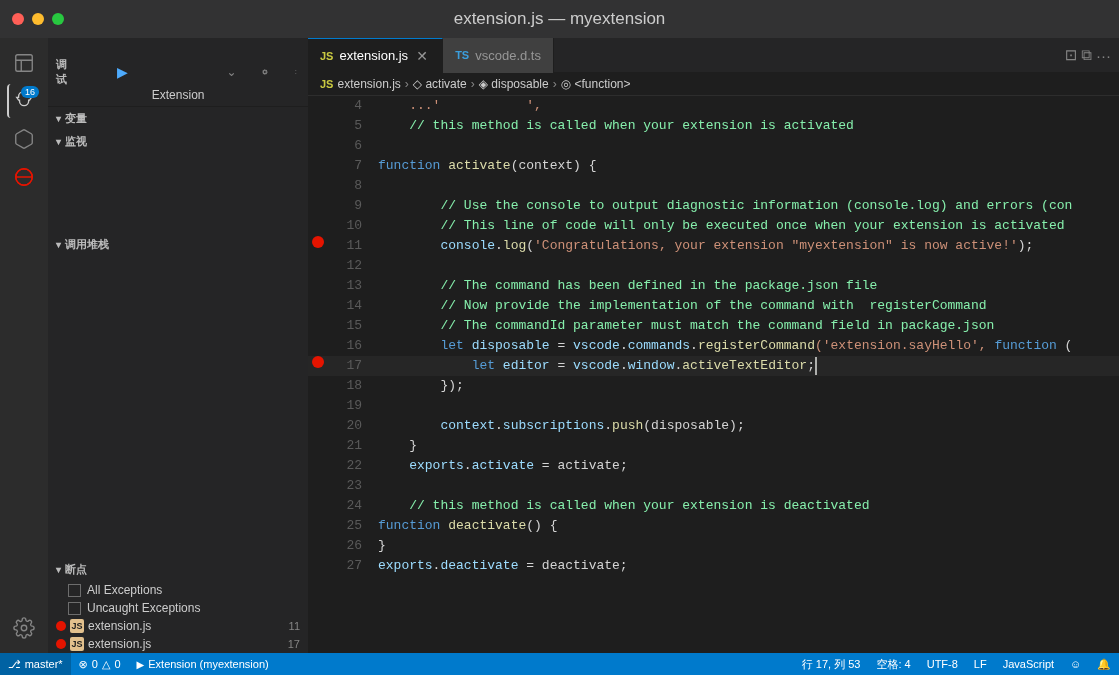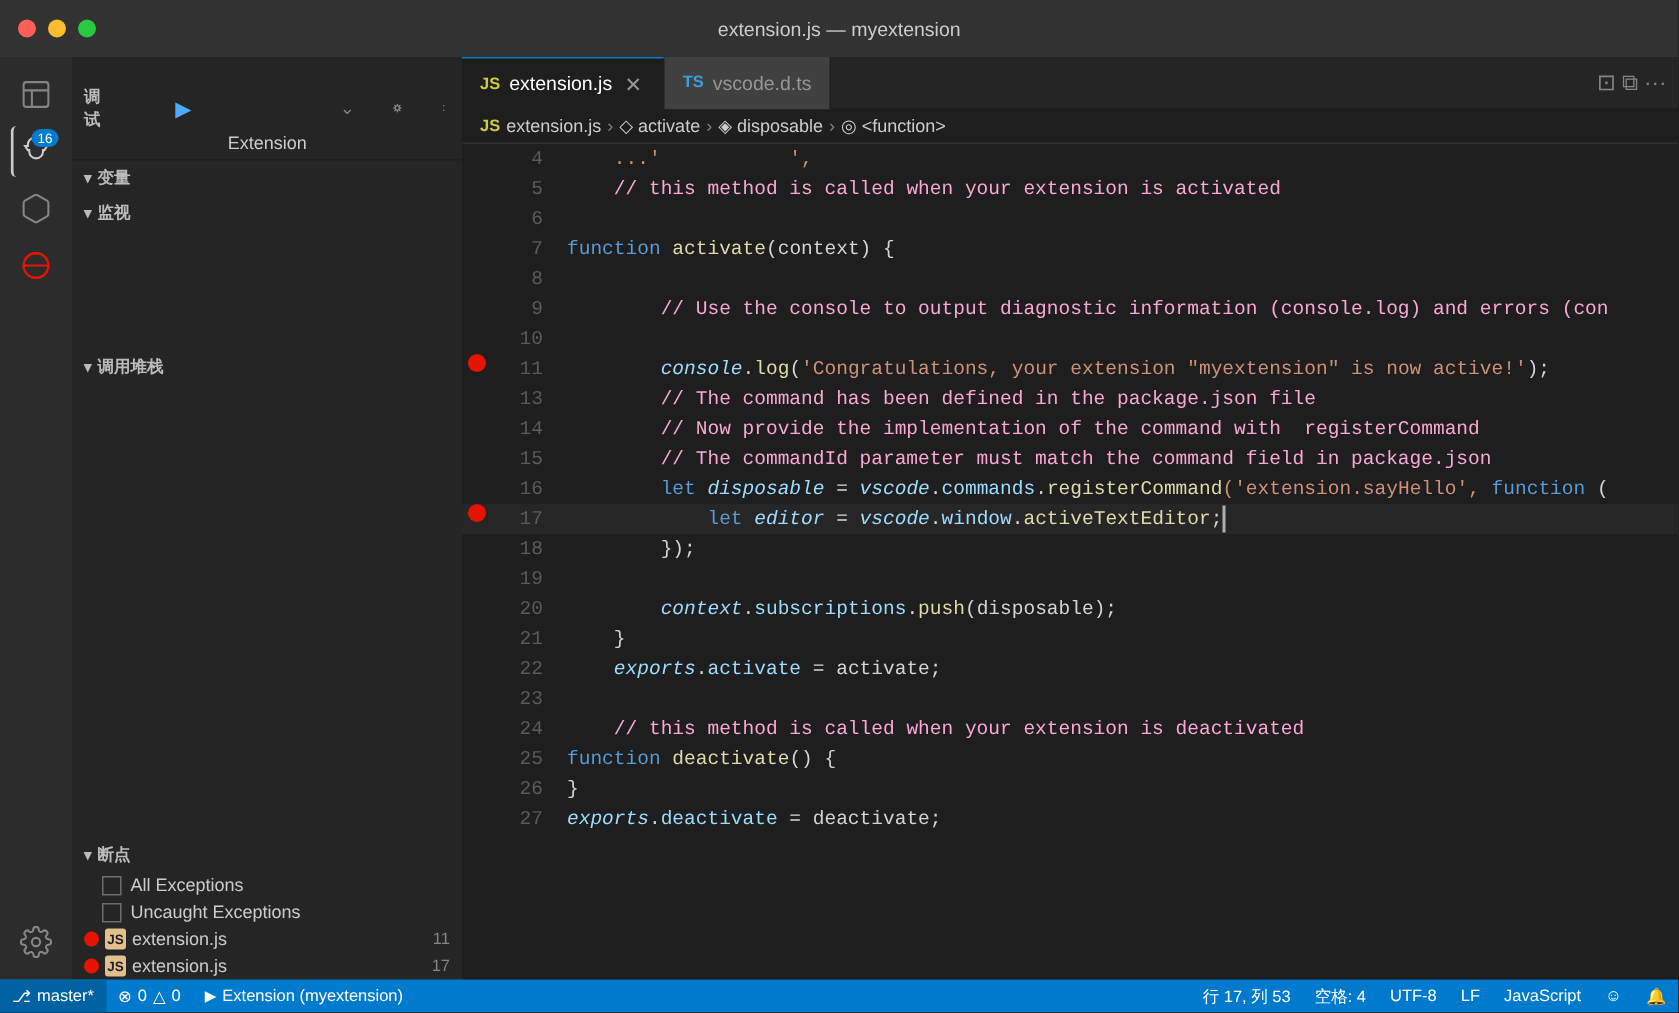--- a/index.html
+++ b/index.html
@@ -41,7 +41,7 @@
     .traffic-green { background: #28c840; }
     .title-text {
       color: #cccccc;
-      font-size: 13px;
+      font-size: 17px;
       text-align: center;
     }
 

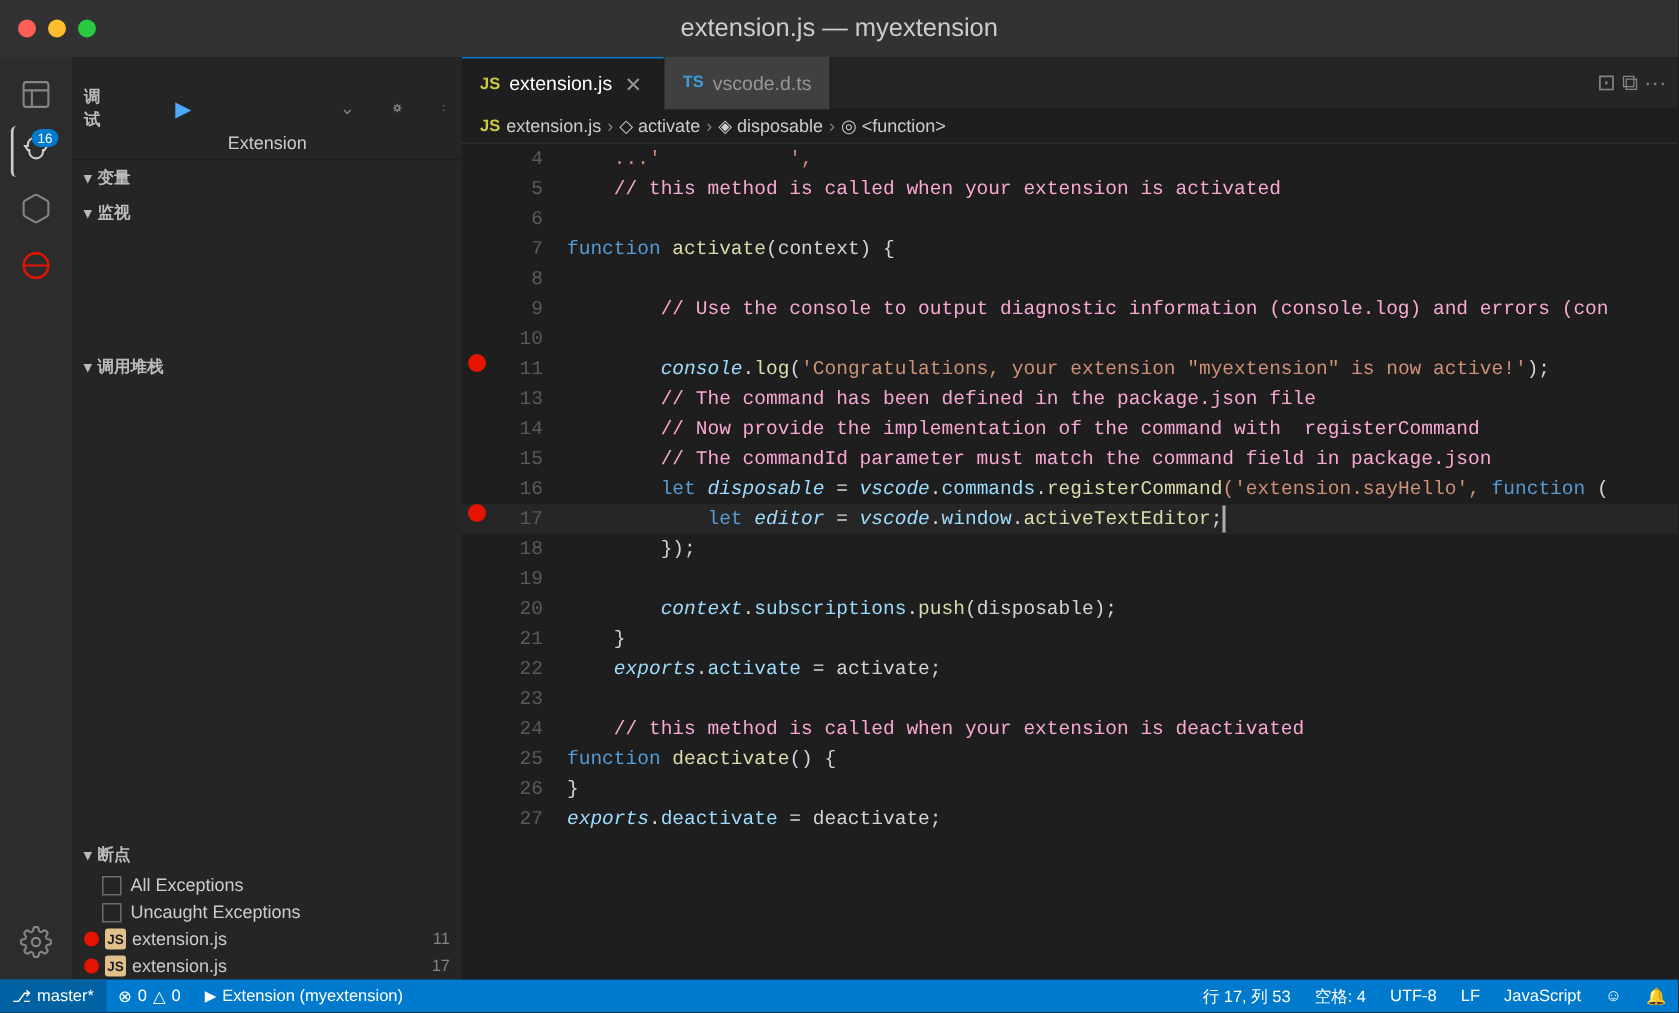--- a/index.html
+++ b/index.html
@@ -348,7 +348,7 @@
     
     .kw { color: #569cd6; }
     .fn { color: #dcdcaa; }
-    .cm { color: #f9a8d4; }
+    .cm { color: #86efac; }
     .str { color: #ce9178; }
     .var-col { color: #9cdcfe; font-style: italic; }
     .prop { color: #9cdcfe; }

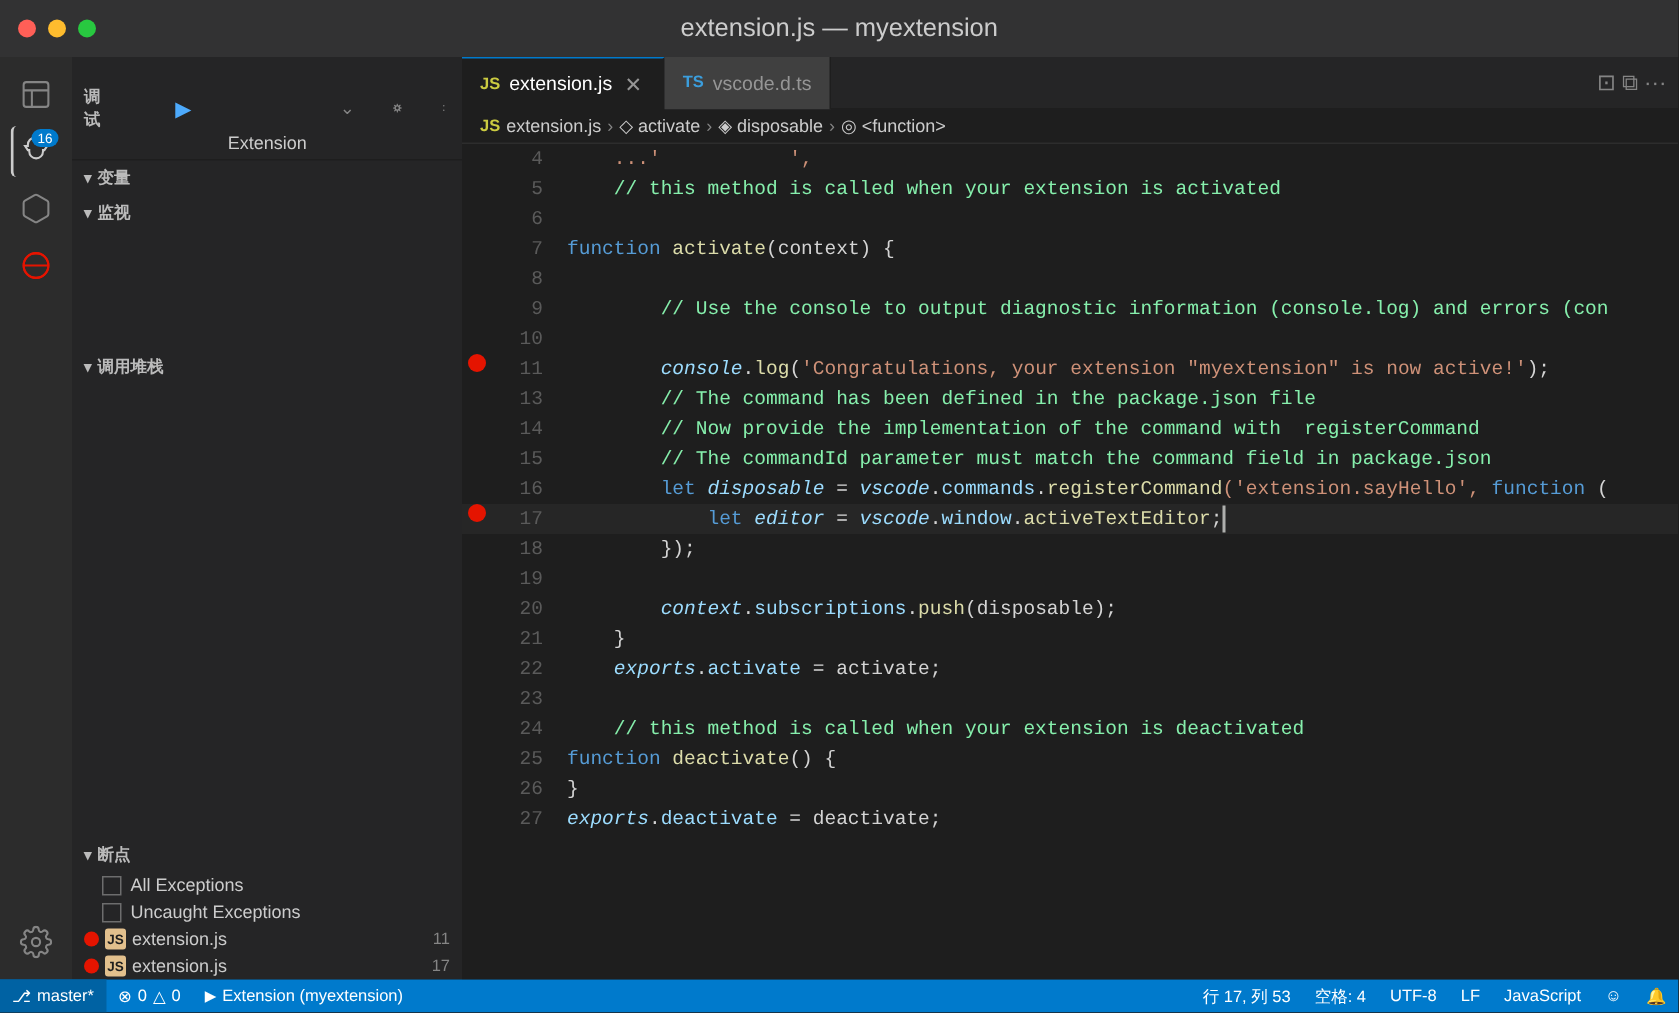--- a/index.html
+++ b/index.html
@@ -574,7 +574,7 @@
         <div class="code-line">
           <div class="line-bp"></div>
           <div class="line-number">10</div>
-          <div class="line-content"><span>        </span></div>
+          <div class="line-content"><span>        </span><span class="cm">// This line of code will only be executed once when your extension is activated</span></div>
         </div>
         <div class="code-line">
           <div class="line-bp">

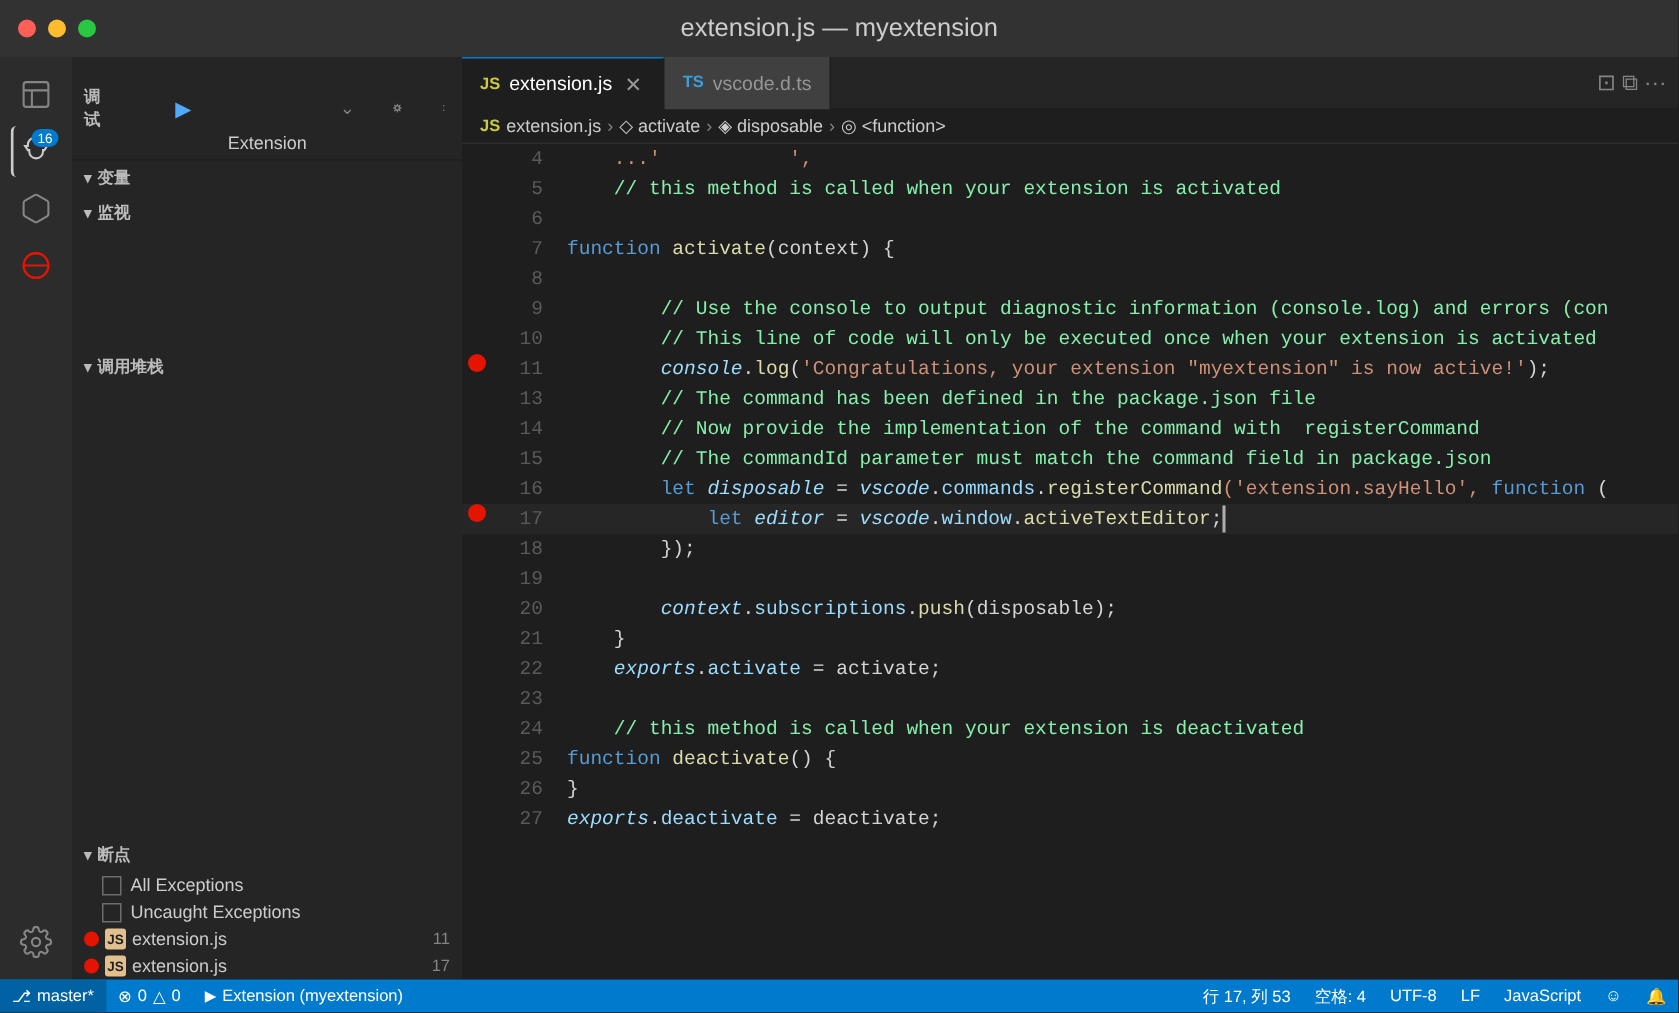--- a/index.html
+++ b/index.html
@@ -350,7 +350,7 @@
     .fn { color: #dcdcaa; }
     .cm { color: #86efac; }
     .str { color: #ce9178; }
-    .var-col { color: #9cdcfe; font-style: italic; }
+    .var-col { color: #9cdcfe; }
     .prop { color: #9cdcfe; }
     .punc { color: #d4d4d4; }
 

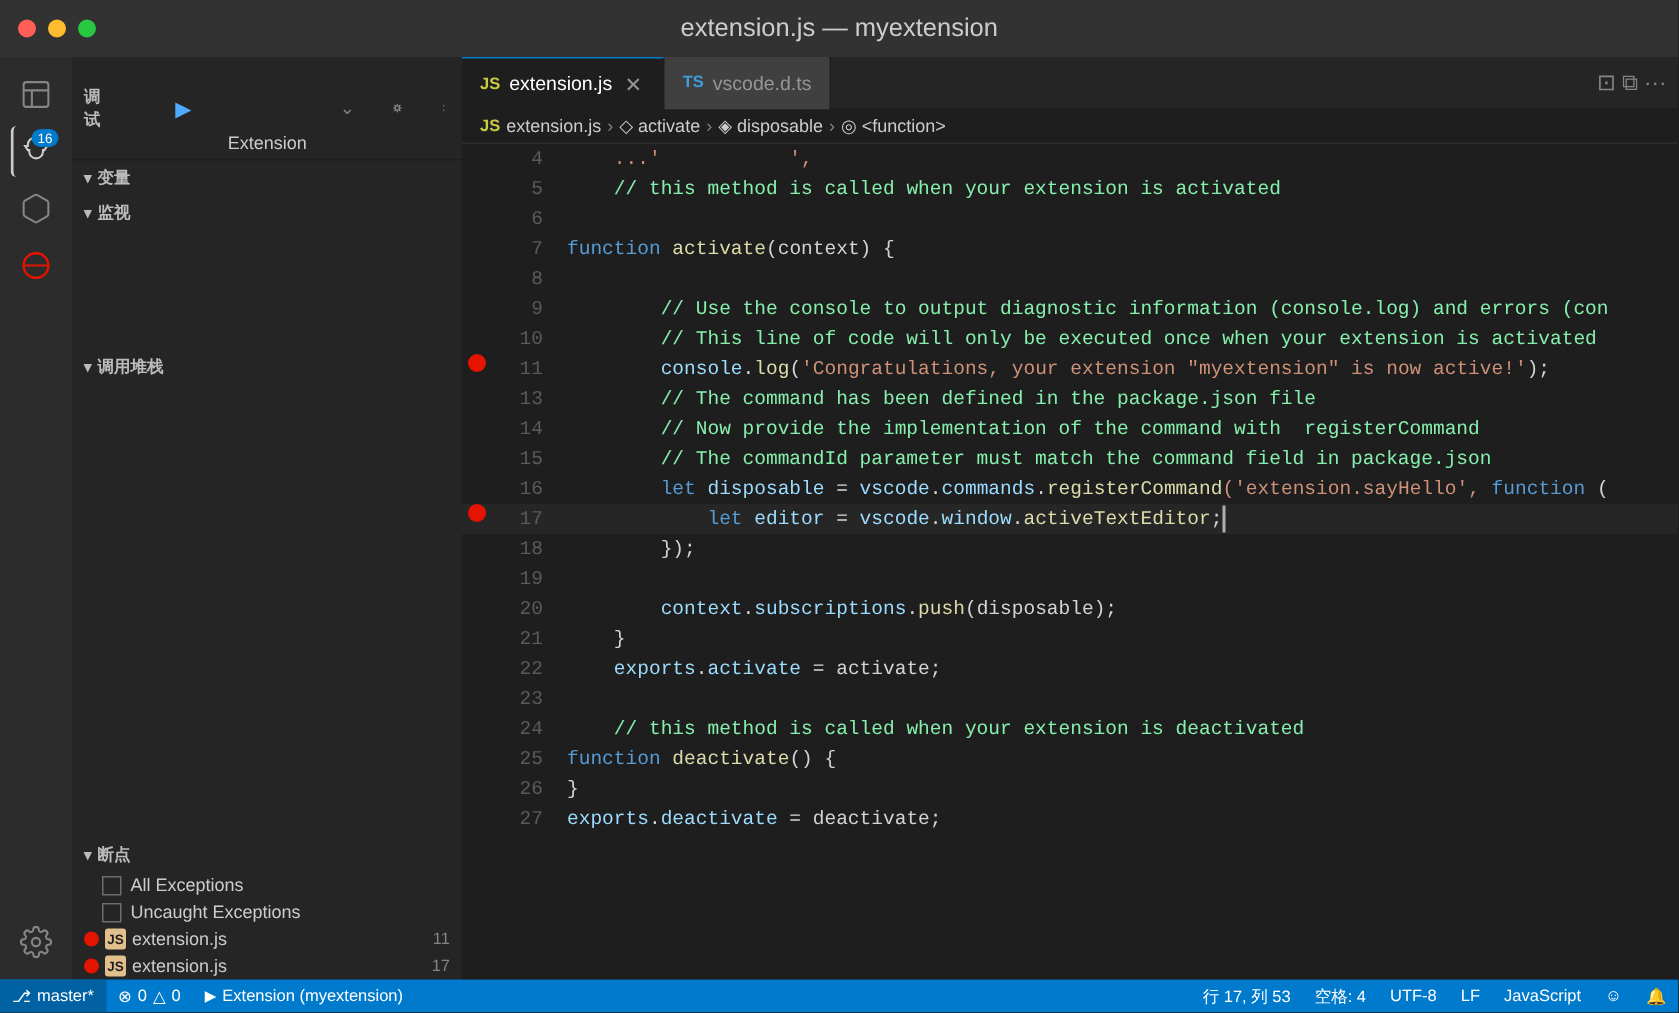--- a/index.html
+++ b/index.html
@@ -585,6 +585,11 @@
         </div>
         <div class="code-line">
           <div class="line-bp"></div>
+          <div class="line-number">12</div>
+          <div class="line-content"></div>
+        </div>
+        <div class="code-line">
+          <div class="line-bp"></div>
           <div class="line-number">13</div>
           <div class="line-content"><span>        </span><span class="cm">// The command has been defined in the package.json file</span></div>
         </div>

